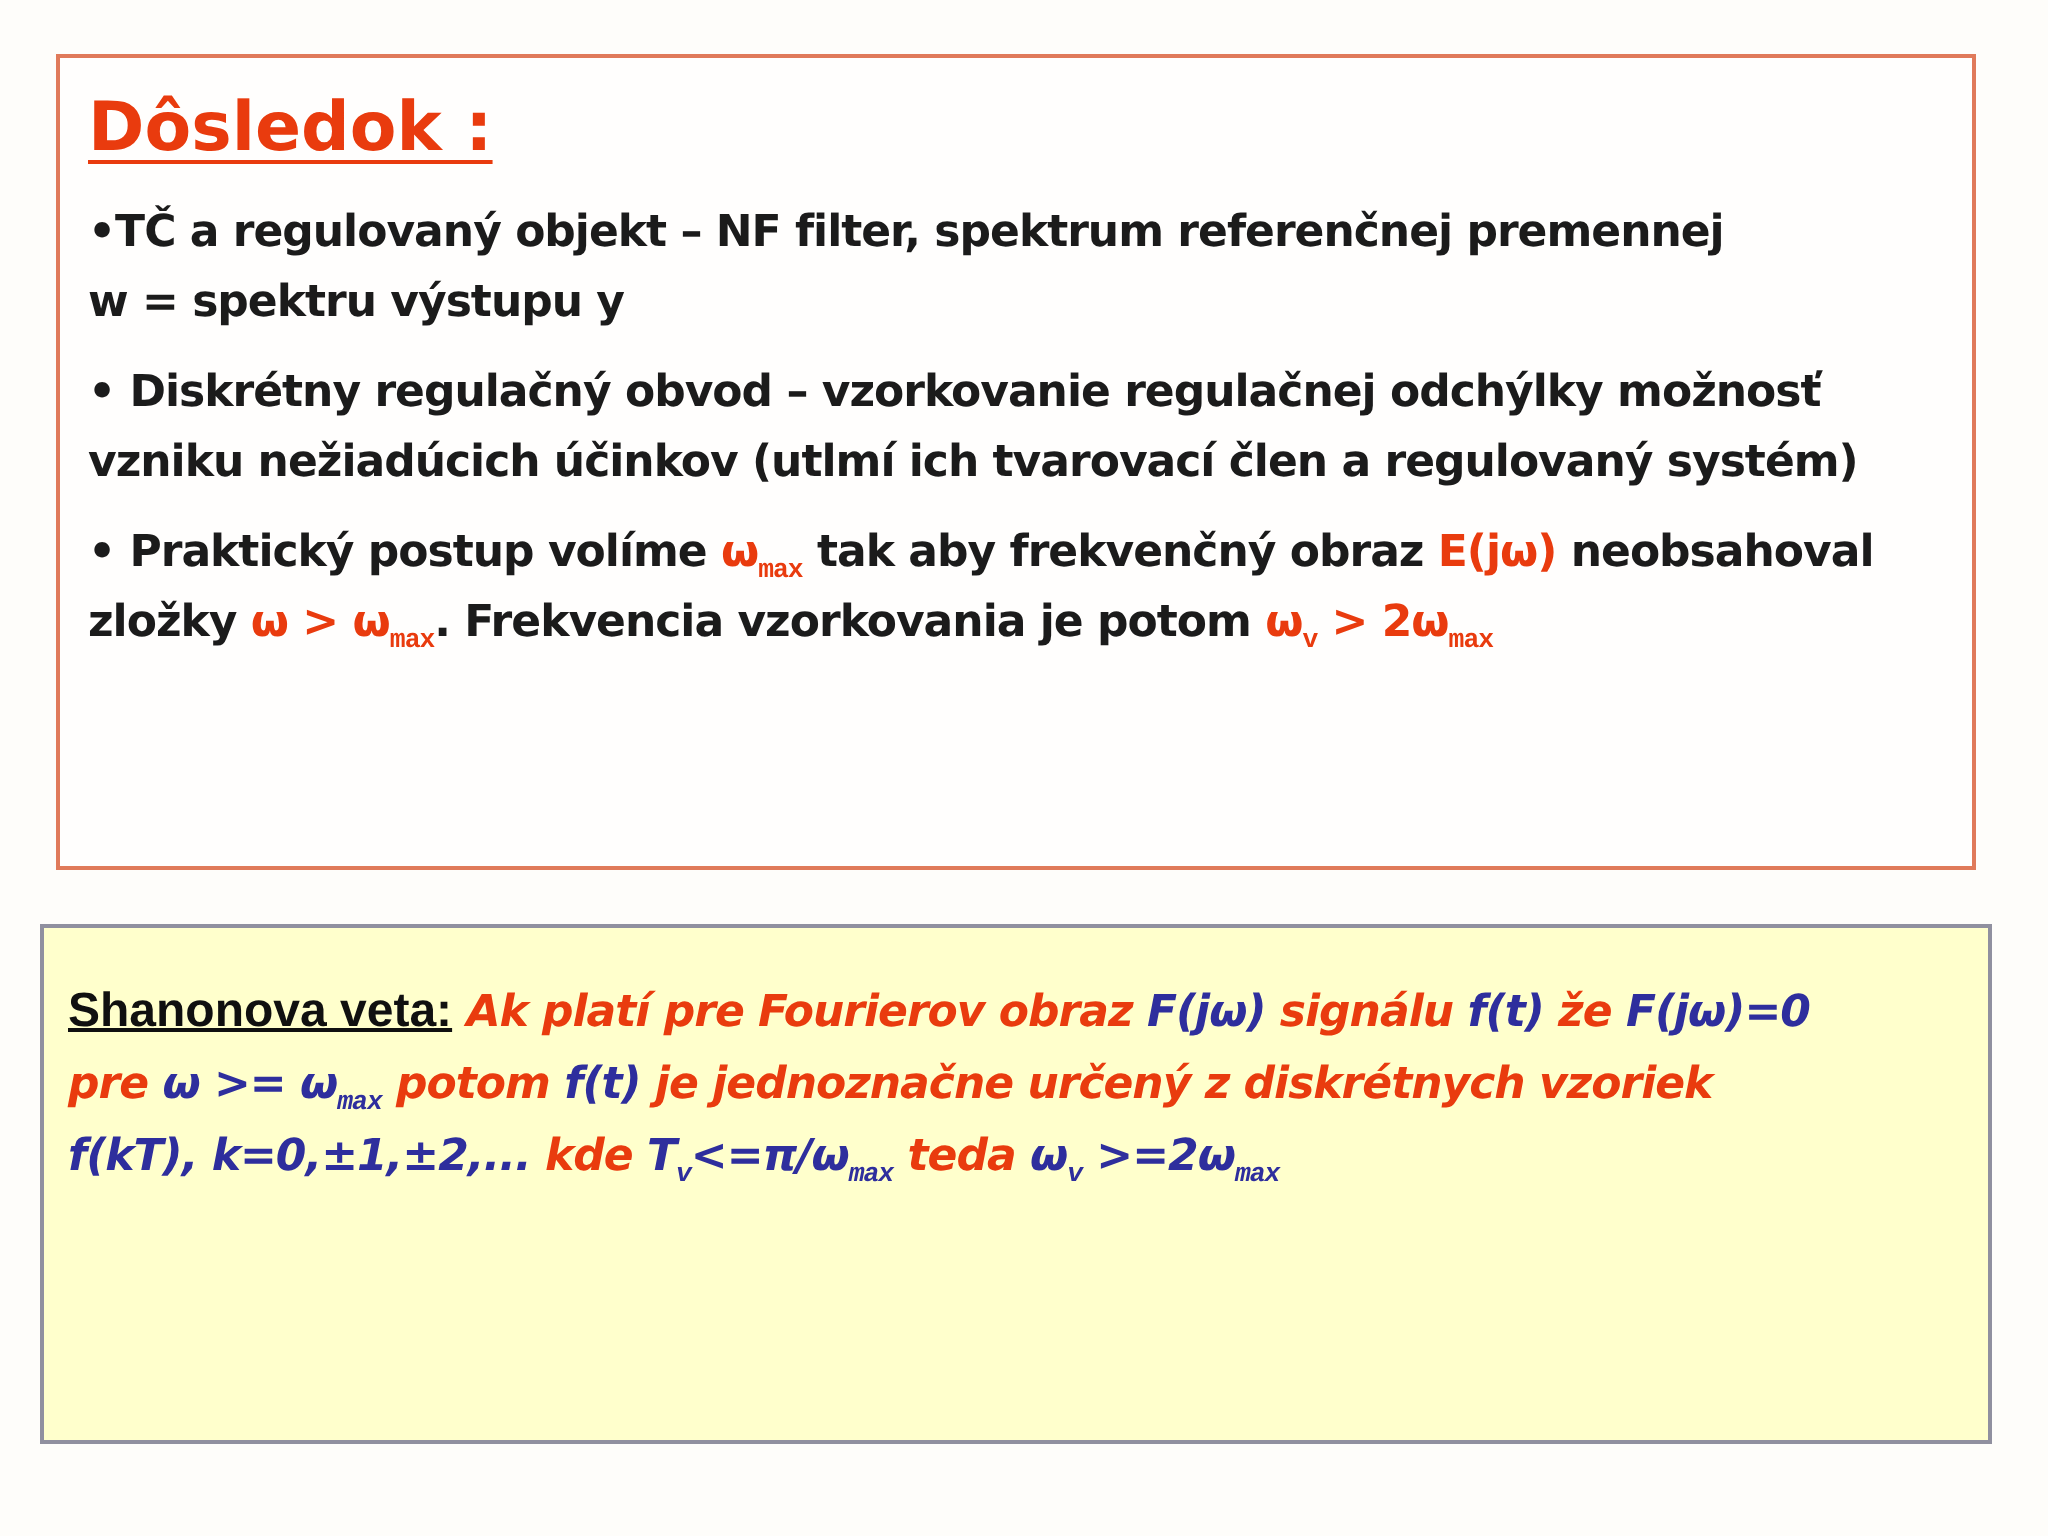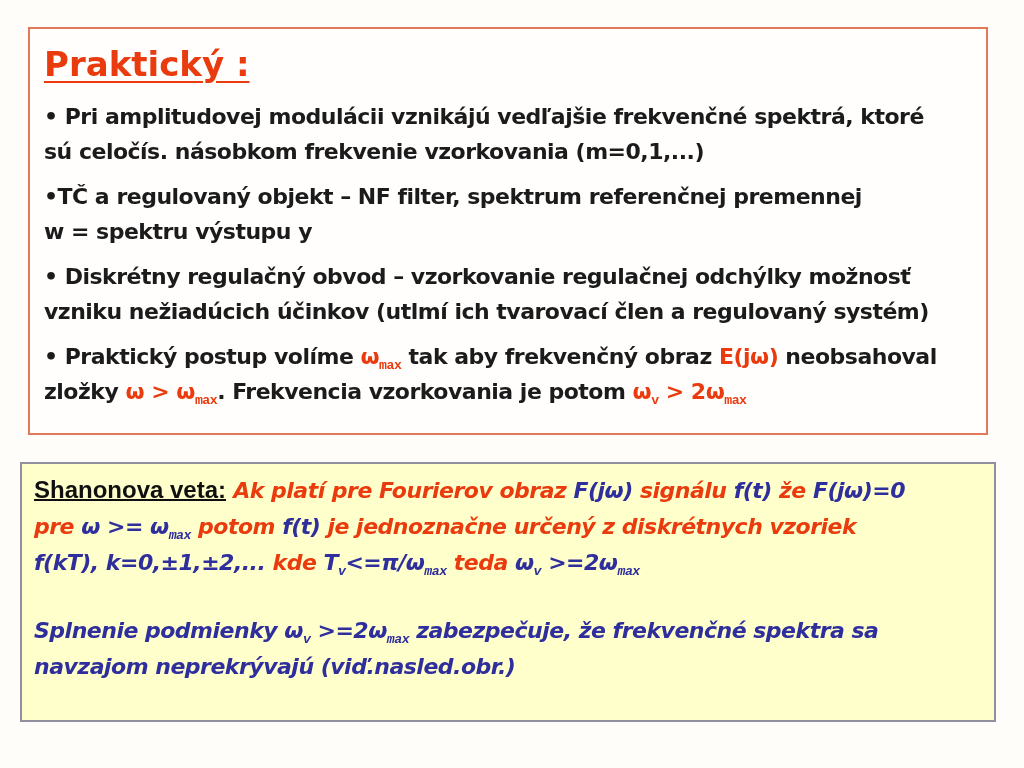--- a/index.html
+++ b/index.html
@@ -69,7 +69,7 @@
 <div class="slide">
 
   <div class="top-box">
-    <h1 class="panel-title">Praktický :</h1>
+    <h1 class="panel-title">Dôsledok :</h1>
     <p class="bullet"><span>• Pri amplitudovej modulácii vznikájú vedľajšie frekvenčné spektrá, ktoré</span><br><span>sú celočís. násobkom frekvenie vzorkovania (m=0,1,...)</span></p>
     <p class="bullet"><span>•TČ a regulovaný objekt – NF filter, spektrum referenčnej premennej</span><br><span>w = spektru výstupu y</span></p>
     <p class="bullet"><span>• Diskrétny regulačný obvod – vzorkovanie regulačnej odchýlky možnosť</span><br><span>vzniku nežiadúcich účinkov (utlmí ich tvarovací člen a regulovaný systém)</span></p>

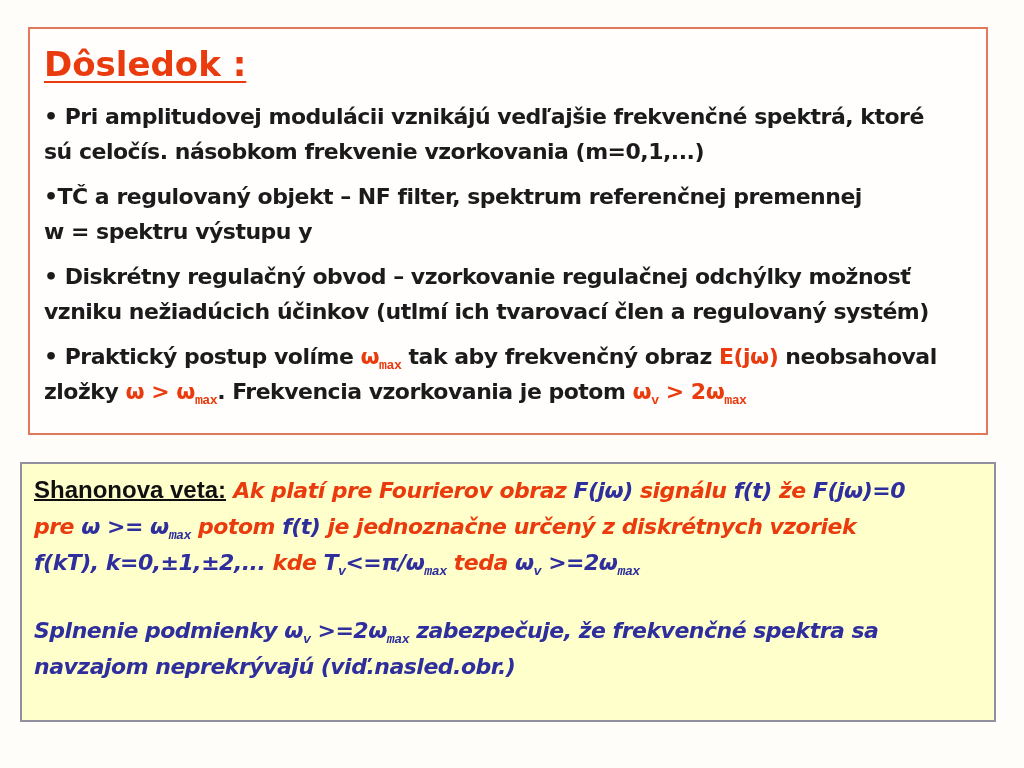--- a/index.html
+++ b/index.html
@@ -70,7 +70,6 @@
 
   <div class="top-box">
     <h1 class="panel-title">Dôsledok :</h1>
-    <p class="bullet"><span>• Pri amplitudovej modulácii vznikájú vedľajšie frekvenčné spektrá, ktoré</span><br><span>sú celočís. násobkom frekvenie vzorkovania (m=0,1,...)</span></p>
     <p class="bullet"><span>•TČ a regulovaný objekt – NF filter, spektrum referenčnej premennej</span><br><span>w = spektru výstupu y</span></p>
     <p class="bullet"><span>• Diskrétny regulačný obvod – vzorkovanie regulačnej odchýlky možnosť</span><br><span>vzniku nežiadúcich účinkov (utlmí ich tvarovací člen a regulovaný systém)</span></p>
     <p class="bullet"><span>• Praktický postup volíme </span><span class="c-r">ω</span><sub class="c-r">max</sub><span> tak aby frekvenčný obraz </span><span class="c-r">E(jω)</span><span> neobsahoval</span><br><span>zložky  </span><span class="c-r">ω &gt; ω</span><sub class="c-r">max</sub><span>. Frekvencia vzorkovania je potom </span><span class="c-r">ω</span><sub class="c-r">v</sub><span class="c-r"> &gt; 2ω</span><sub class="c-r">max</sub></p>

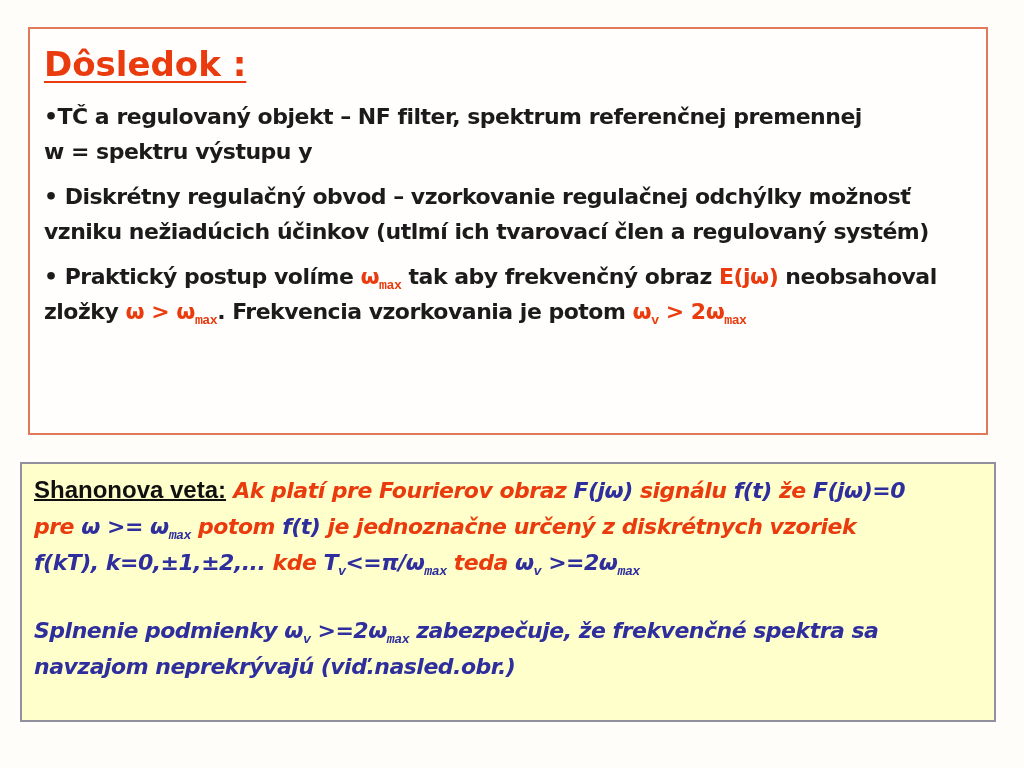--- a/index.html
+++ b/index.html
@@ -45,7 +45,7 @@
     box-sizing:border-box;
     background:var(--bottom_box_bg);
     border:2px solid var(--bottom_box_border);
-    padding:8px 12px;
+    padding:24px 12px;
   }
   .bb-text{
     font-size:22px;font-weight:700;font-style:italic;

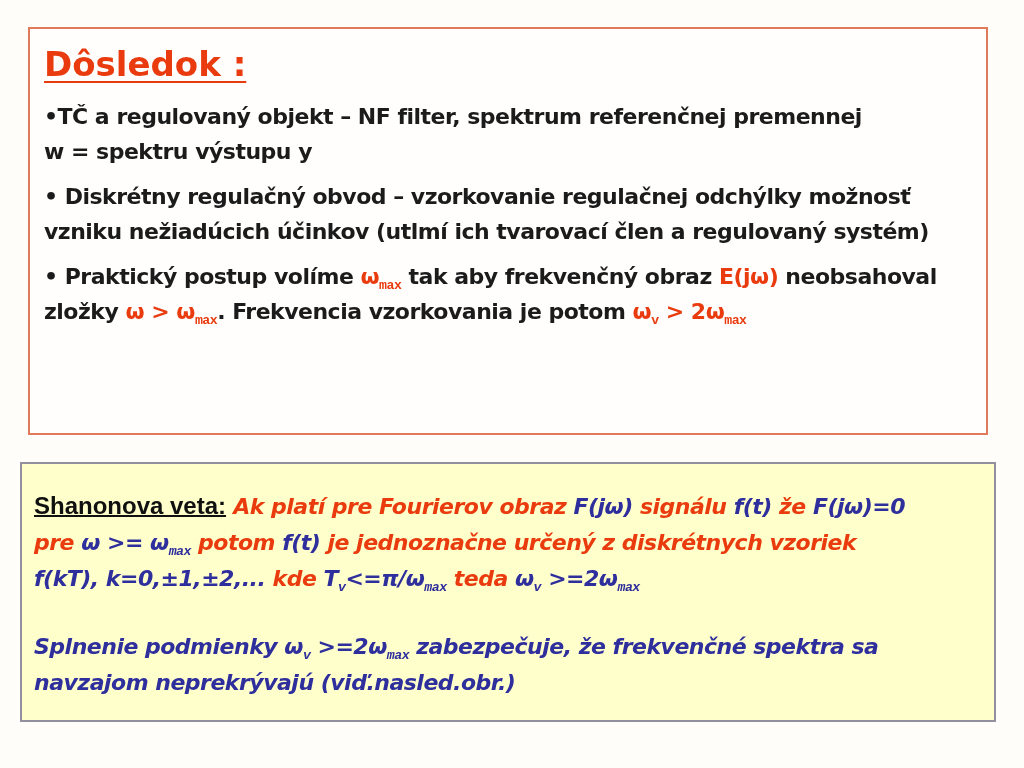--- a/index.html
+++ b/index.html
@@ -77,7 +77,6 @@
 
   <div class="bottom-box">
     <p class="bb-text"><span class="seg-label">Shanonova veta:</span><span class="c-r">  Ak platí pre Fourierov obraz </span><span class="c-n">F(jω)</span><span class="c-r"> signálu </span><span class="c-n">f(t)</span><span class="c-r"> že </span><span class="c-n">F(jω)=0</span><br><span class="c-r">pre </span><span class="c-n">ω &gt;= ω</span><sub class="c-n">max</sub><span class="c-r"> potom </span><span class="c-n">f(t)</span><span class="c-r"> je jednoznačne určený z diskrétnych vzoriek</span><br><span class="c-n">f(kT), k=0,±1,±2,...</span><span class="c-r"> kde </span><span class="c-n">T</span><sub class="c-n">v</sub><span class="c-n">&lt;=π/ω</span><sub class="c-n">max</sub><span class="c-r"> teda </span><span class="c-n">ω</span><sub class="c-n">v</sub><span class="c-n"> &gt;=2ω</span><sub class="c-n">max</sub></p>
-    <p class="bb-text bb-note"><span class="c-n">Splnenie podmienky </span><span class="c-n">ω</span><sub class="c-n">v</sub><span class="c-n"> &gt;=2ω</span><sub class="c-n">max</sub><span class="c-n"> zabezpečuje, že frekvenčné spektra sa</span><br><span class="c-n">navzajom neprekrývajú (viď.nasled.obr.)</span></p>
   </div>
 
 </div>

